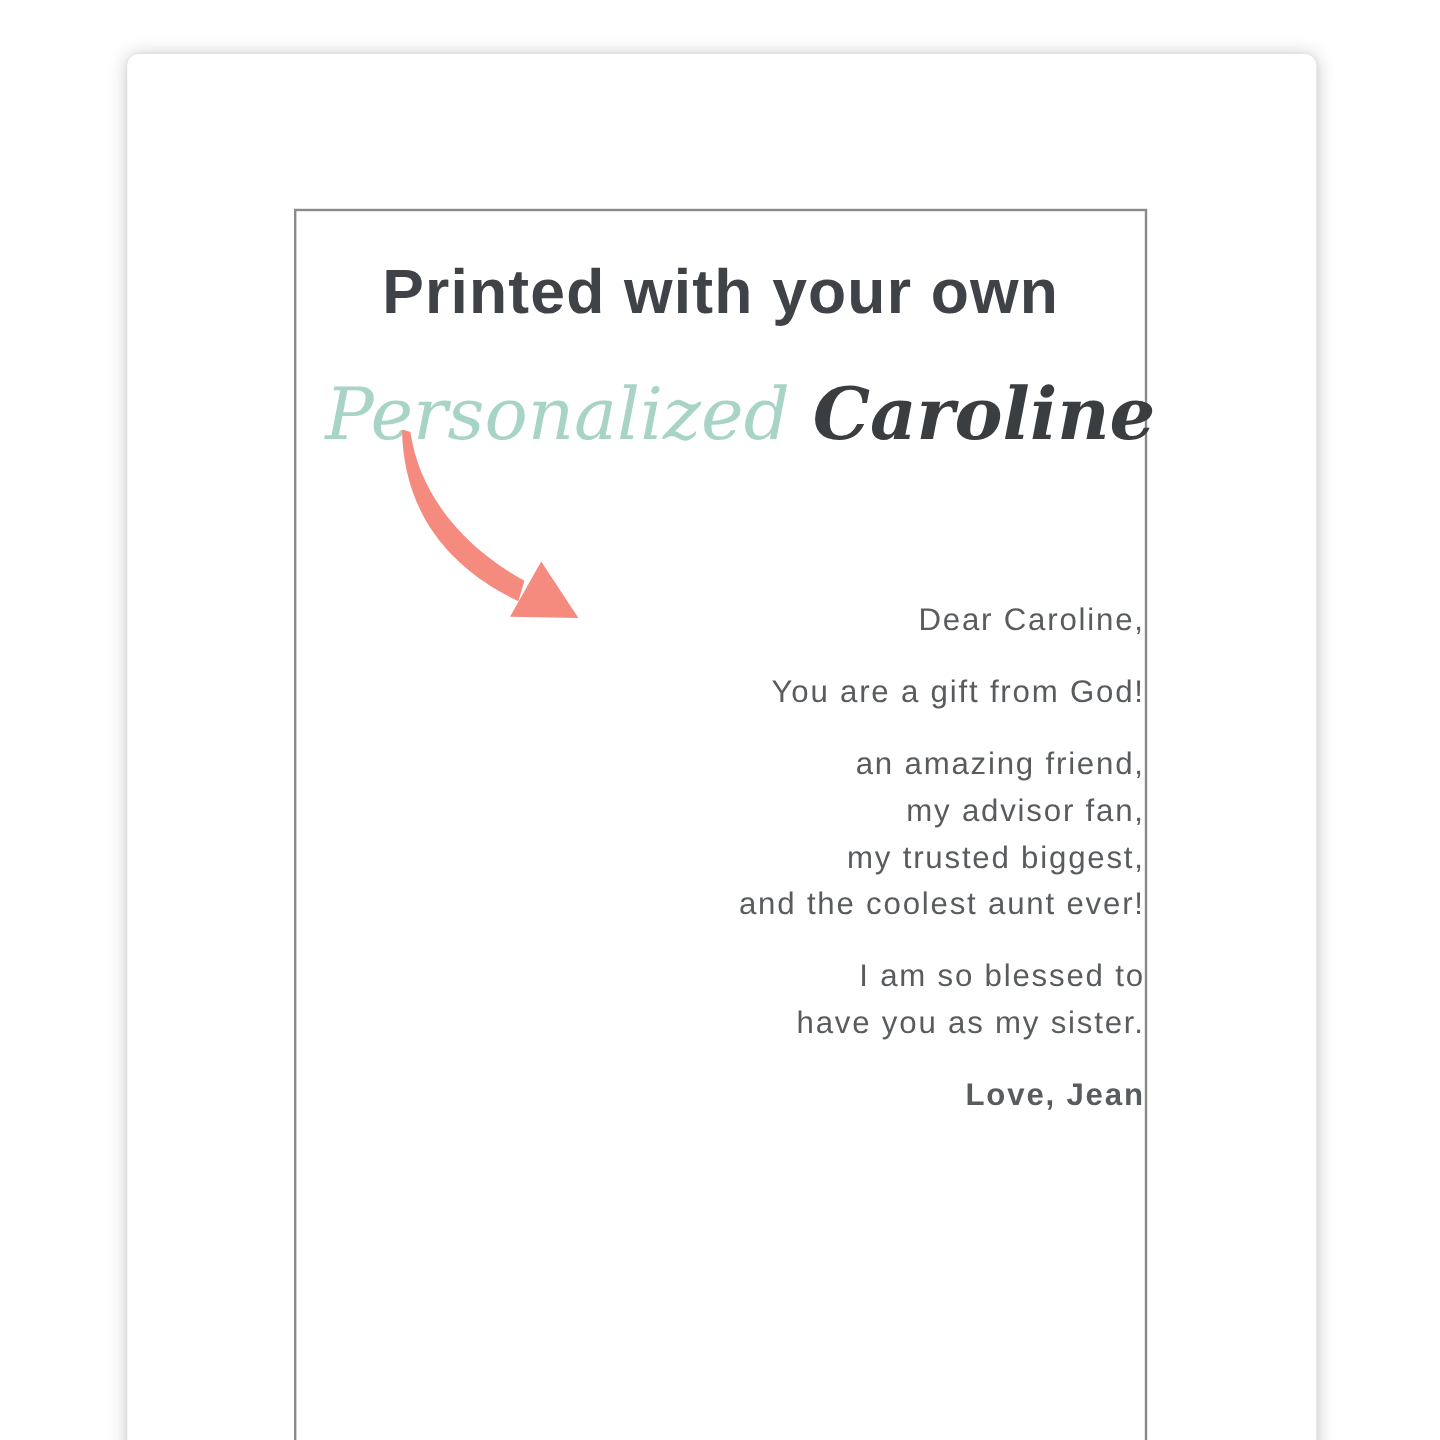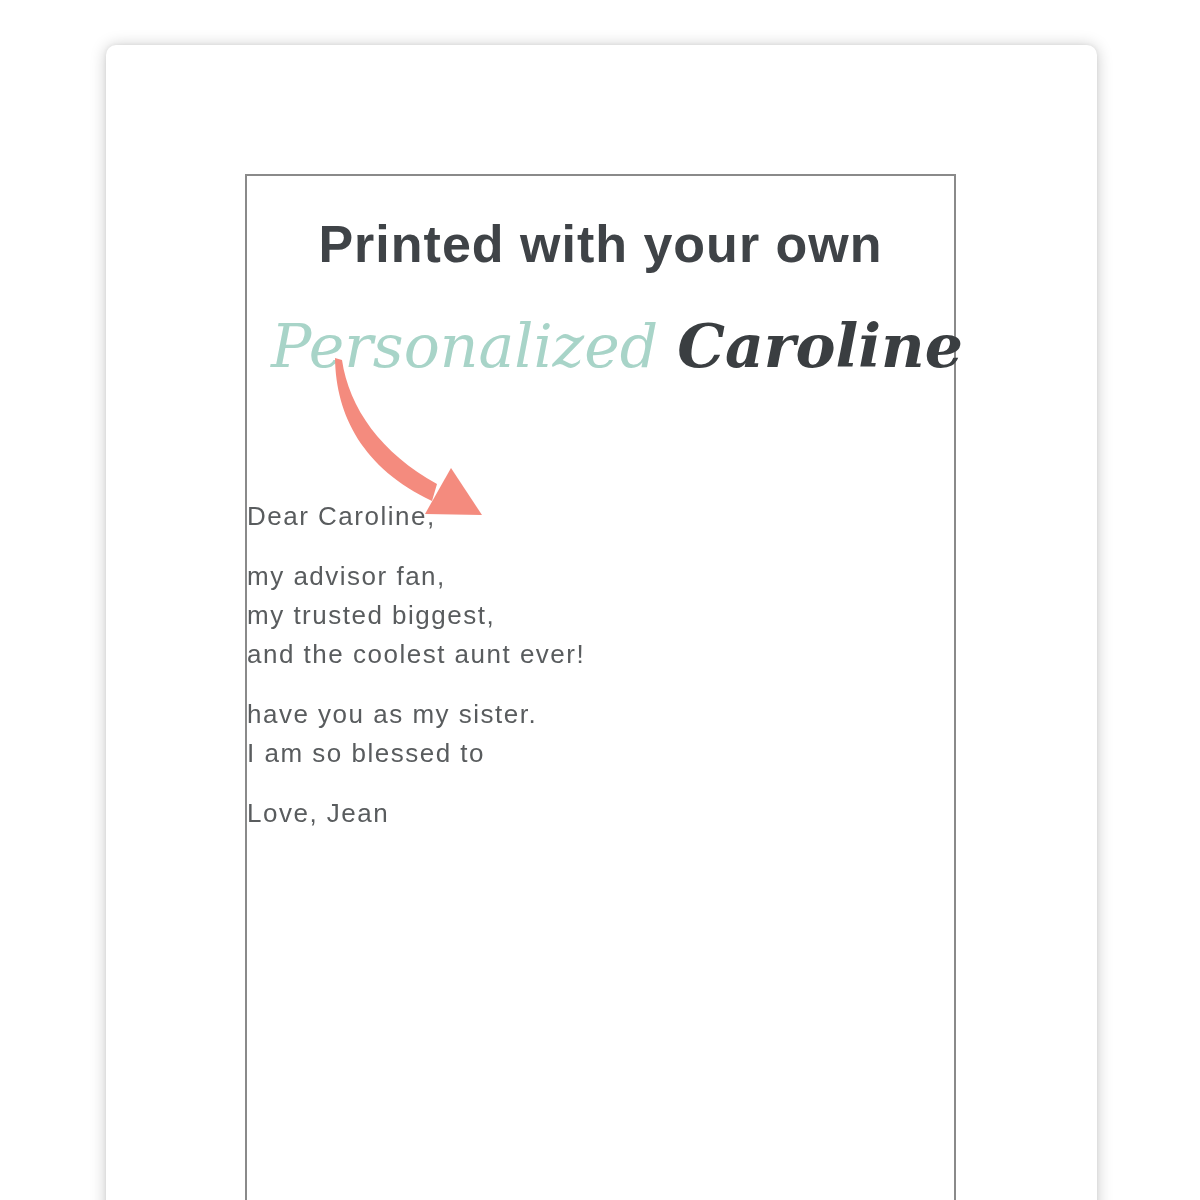--- a/index.html
+++ b/index.html
@@ -72,7 +72,7 @@
   .message-block {
     position: absolute;
     top: 321px; left: 0; width: 100%;
-    text-align: left;
+    text-align: right;
     color: var(--message-text);
     font-size: 26px;
     line-height: 39px;

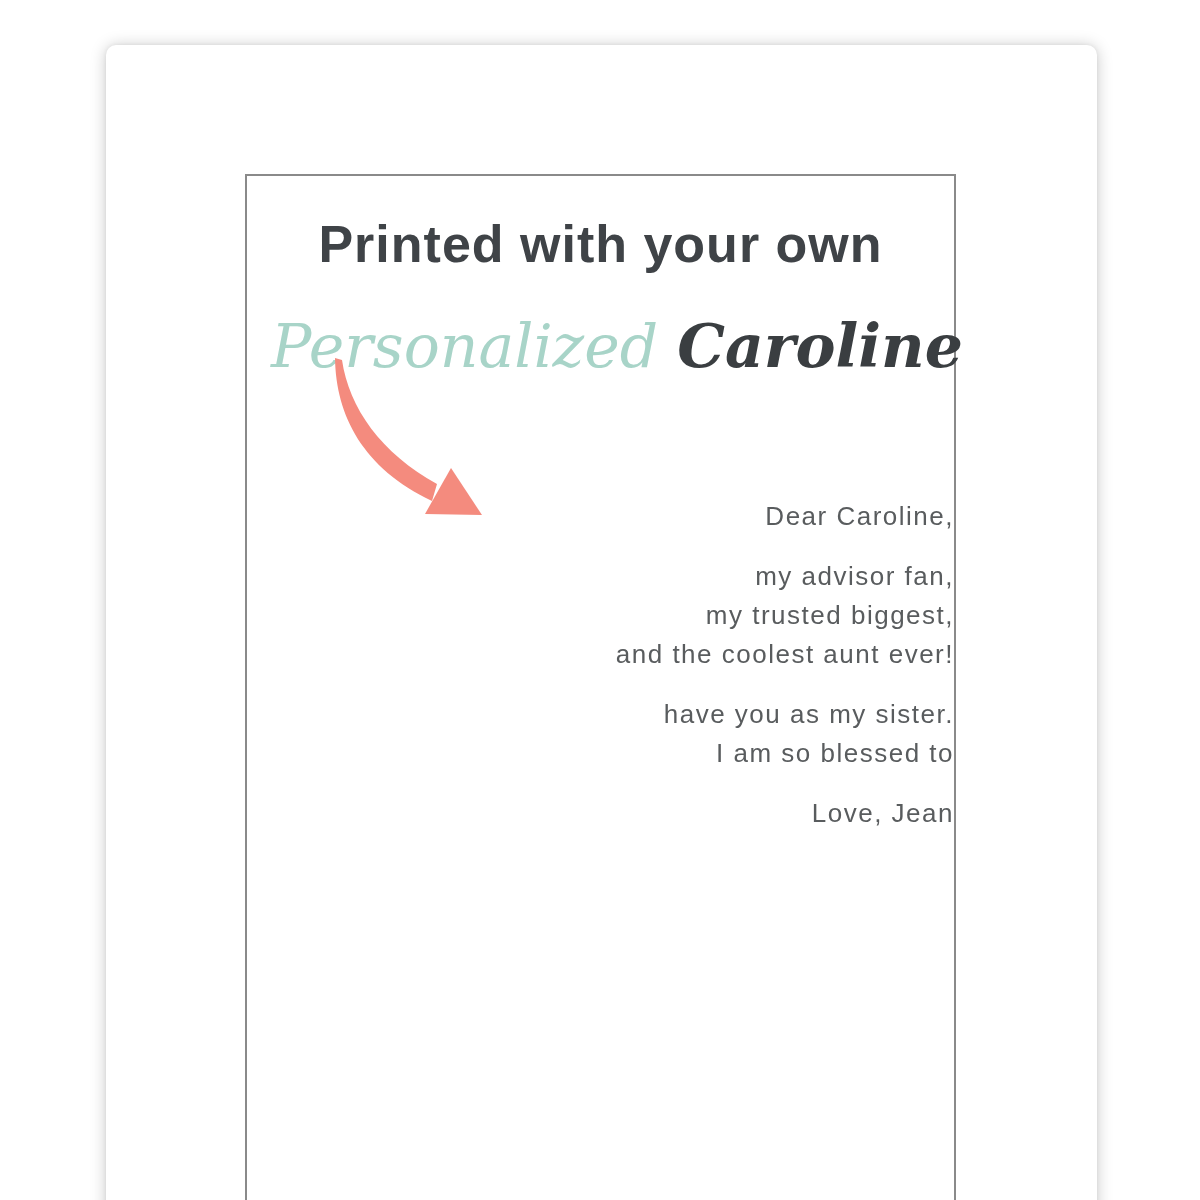--- a/index.html
+++ b/index.html
@@ -106,6 +106,9 @@
           <div>Dear Caroline,</div>
         </div>
 
+        <div class="message-paragraph">
+          <div>You are a gift from God!</div>
+        </div>
 
         <div class="message-paragraph">
           <div>my advisor fan,</div>

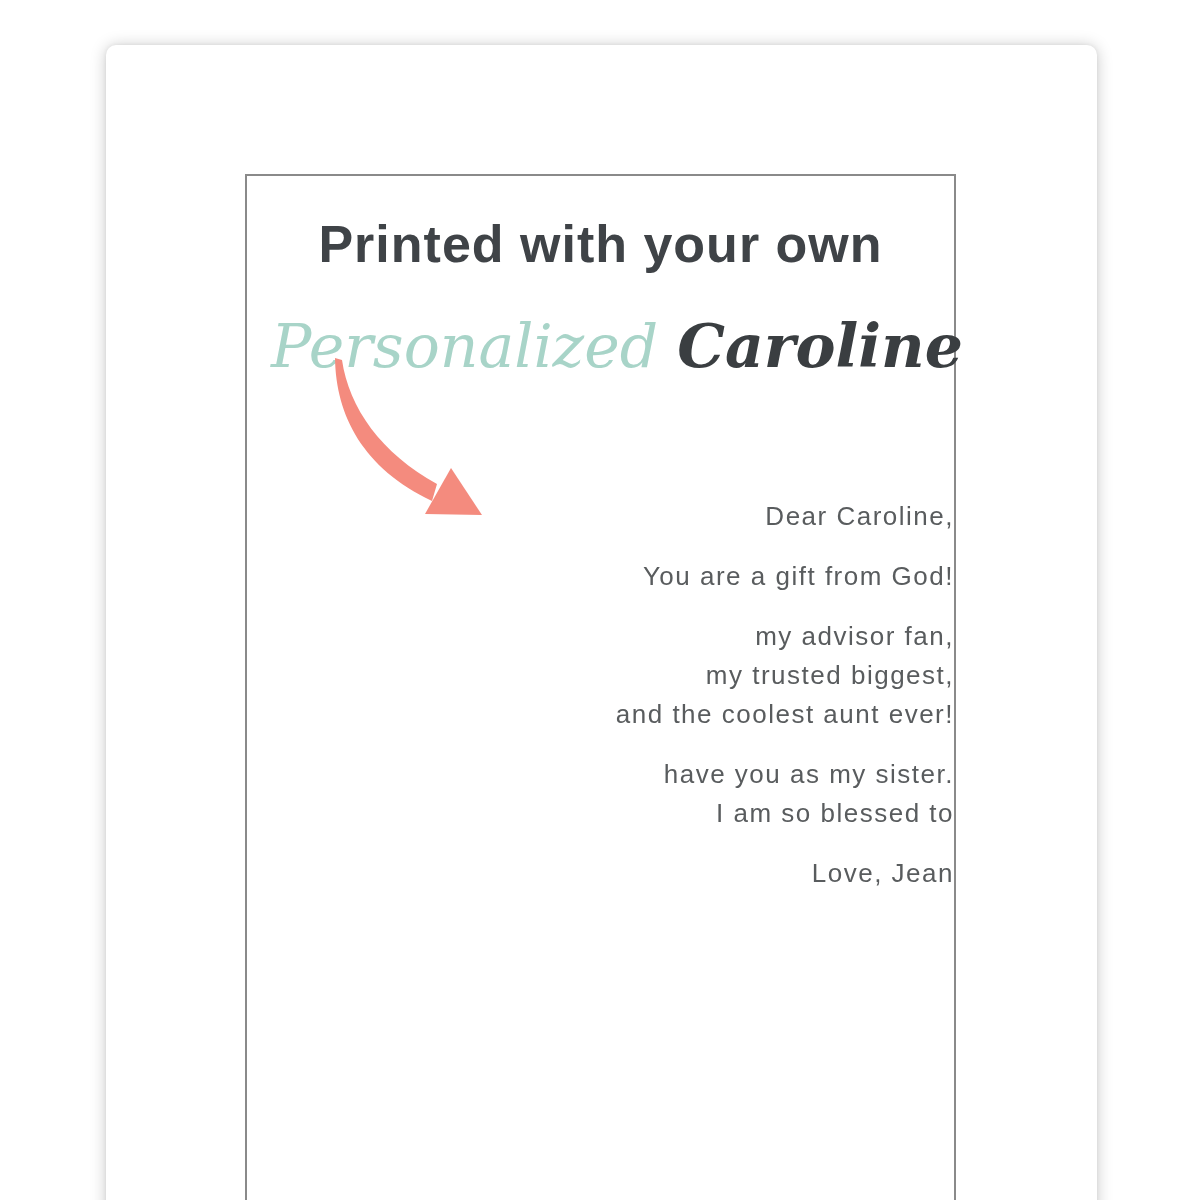--- a/index.html
+++ b/index.html
@@ -111,6 +111,7 @@
         </div>
 
         <div class="message-paragraph">
+          <div>an amazing friend,</div>
           <div>my advisor fan,</div>
           <div>my trusted biggest,</div>
           <div>and the coolest aunt ever!</div>

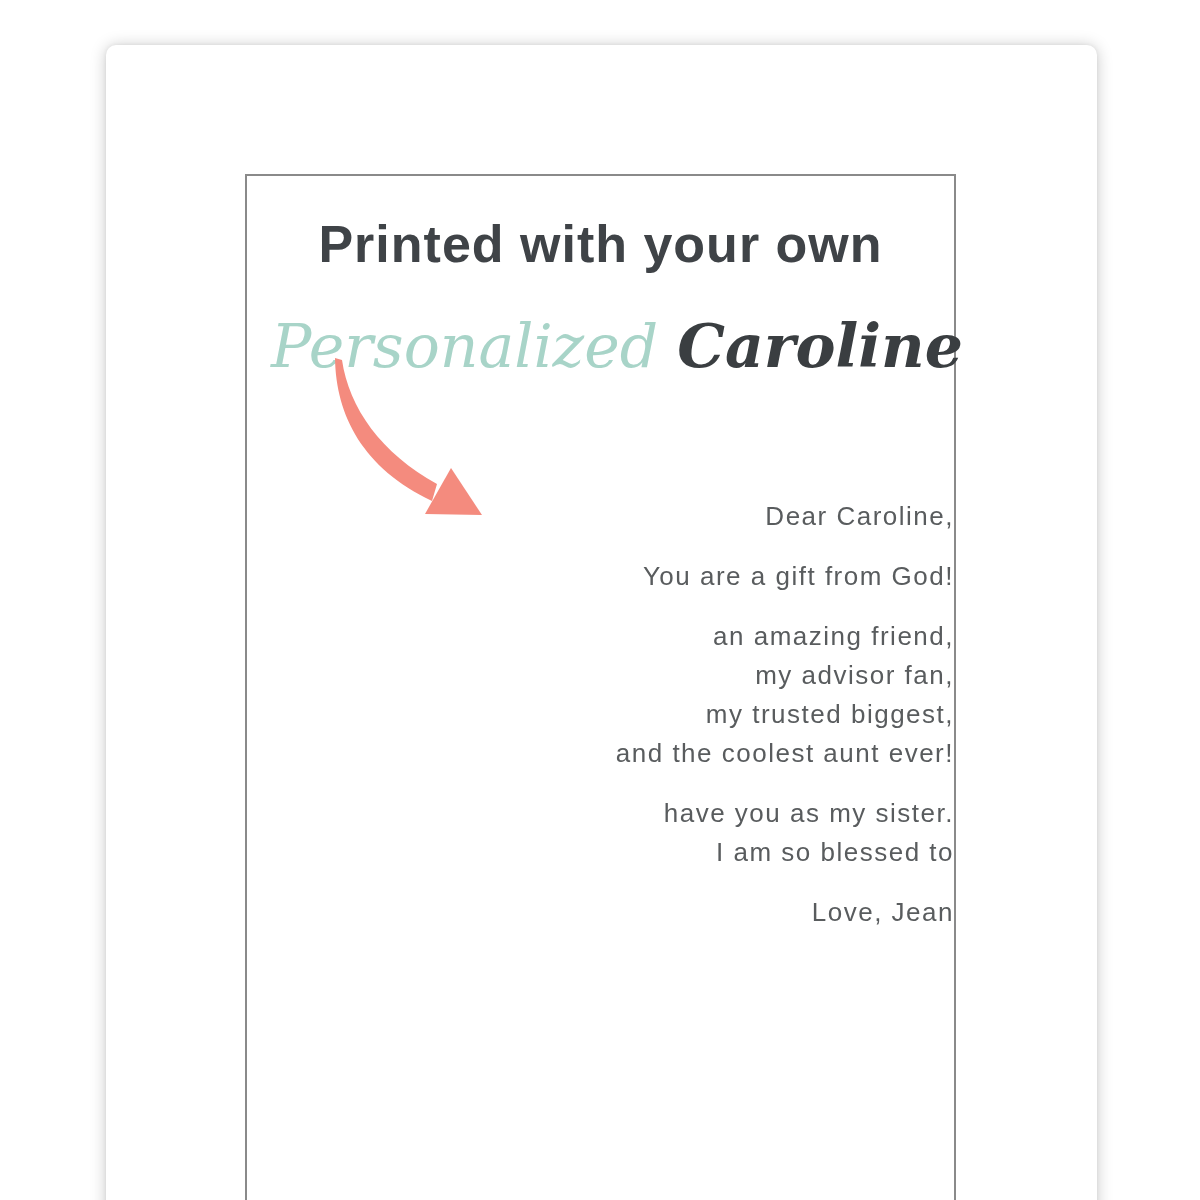--- a/index.html
+++ b/index.html
@@ -119,8 +119,8 @@
 
 
         <div class="message-paragraph">
+          <div>I am so blessed to</div>
           <div>have you as my sister.</div>
-          <div>I am so blessed to</div>
         </div>
 
         <div class="message-paragraph">

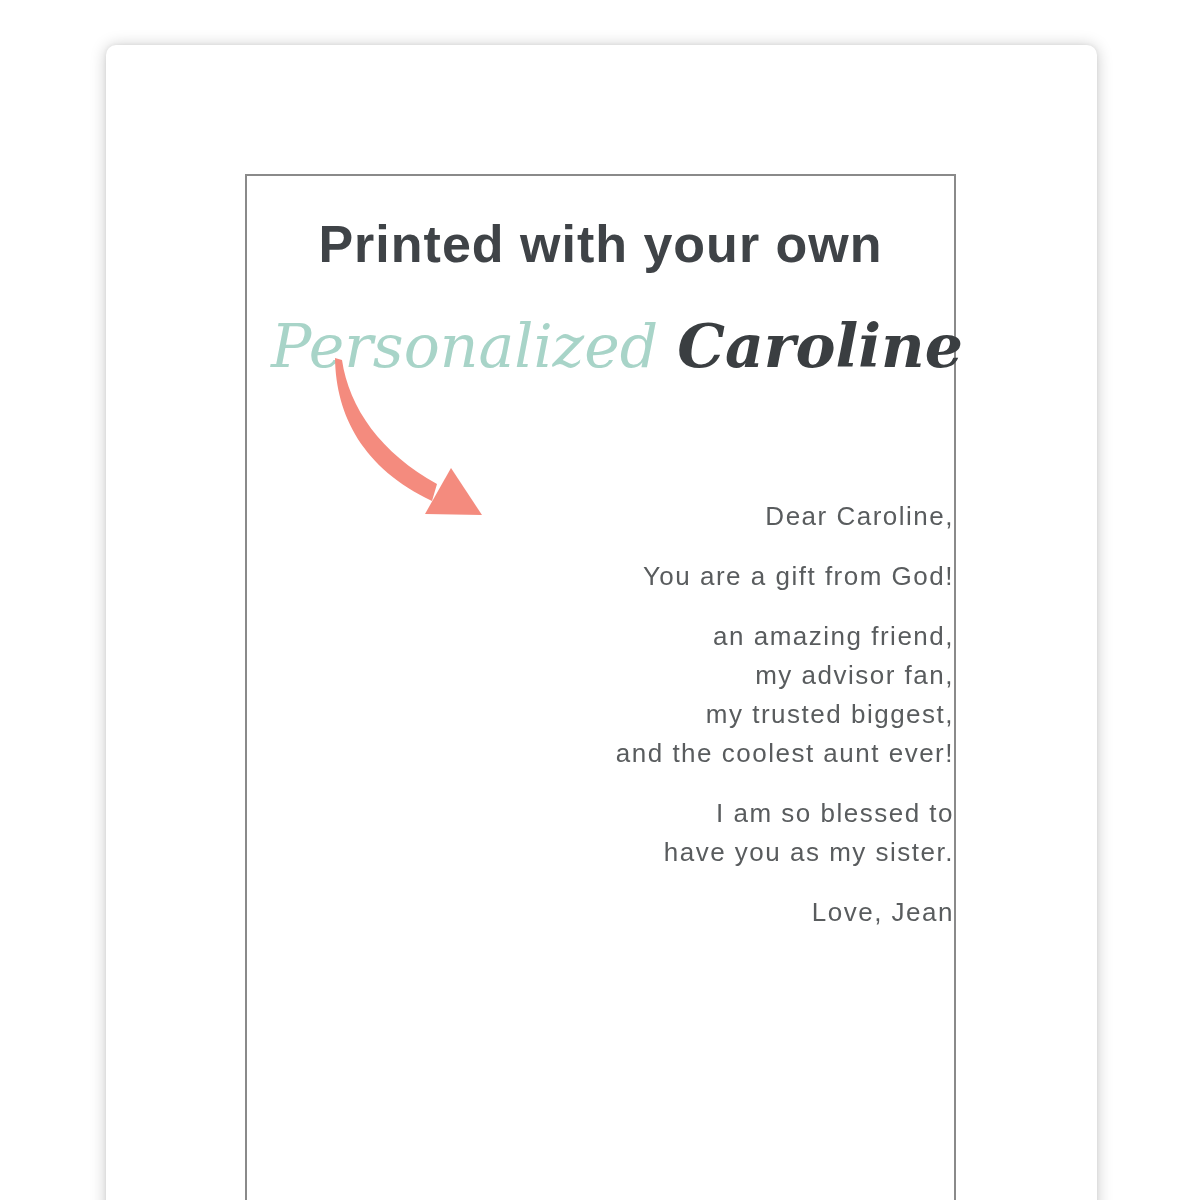--- a/index.html
+++ b/index.html
@@ -80,7 +80,7 @@
     font-weight: 400;
   }
   .message-paragraph { margin-bottom: 21px; }
-  .message-paragraph:last-child { margin-bottom: 16px; }
+  .message-paragraph:last-child { margin-bottom: 16px; font-weight: bold; }
 </style>
 </head>
 <body>

